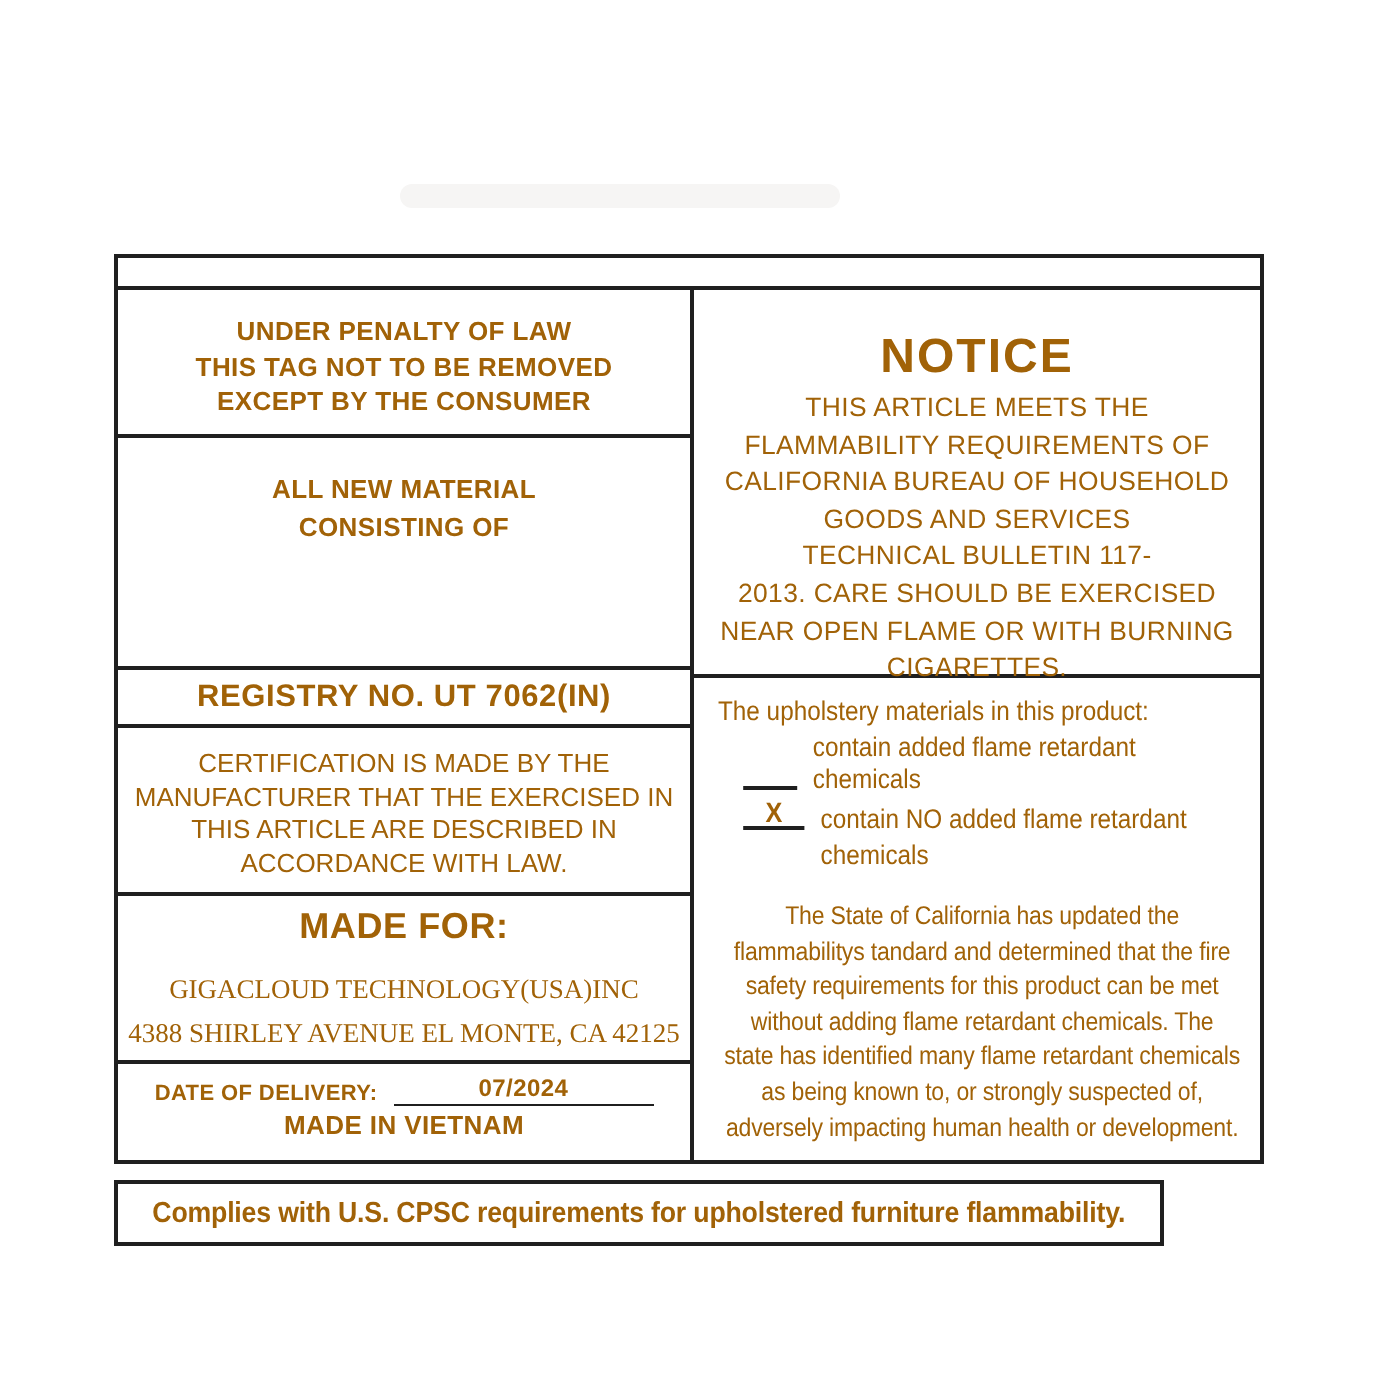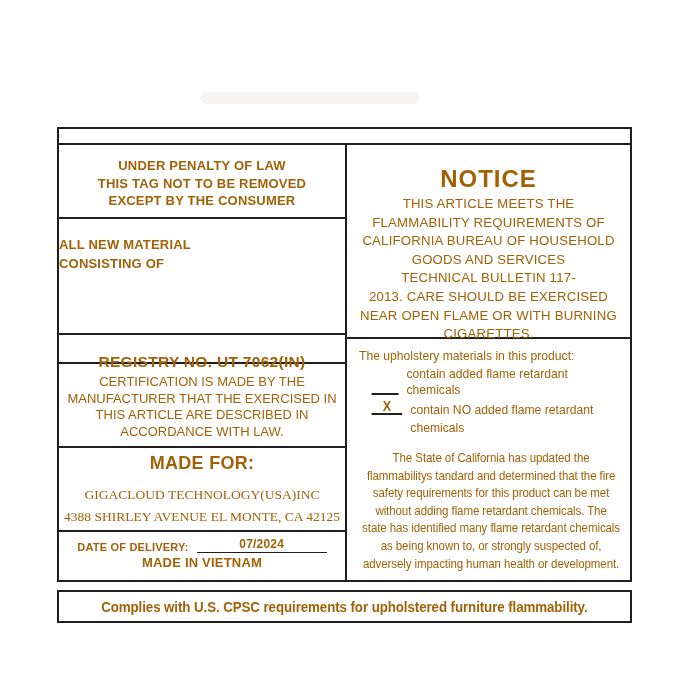--- a/index.html
+++ b/index.html
@@ -29,7 +29,7 @@
 
   
   .penalty{height:74px;padding-top:12px;text-align:center;font-weight:bold;font-size:13px;line-height:17.5px;letter-spacing:.2px;}
-  .materials{height:116px;padding-top:16px;font-weight:bold;font-size:13px;line-height:19px;letter-spacing:.2px;}
+  .materials{height:116px;padding-top:16px;text-align:center;font-weight:bold;font-size:13px;line-height:19px;letter-spacing:.2px;}
   .registry{height:29px;padding-top:18px;text-align:center;font-weight:bold;font-size:15.5px;letter-spacing:.3px;}
   .certification{height:84px;padding-top:10px;text-align:center;font-size:13px;line-height:16.5px;}
   .madefor{height:84px;text-align:center;}

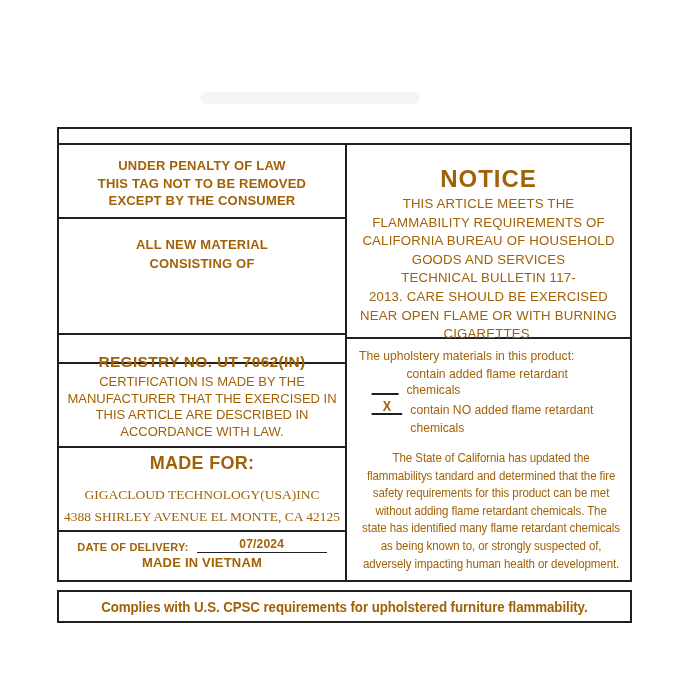--- a/index.html
+++ b/index.html
@@ -30,7 +30,7 @@
   
   .penalty{height:74px;padding-top:12px;text-align:center;font-weight:bold;font-size:13px;line-height:17.5px;letter-spacing:.2px;}
   .materials{height:116px;padding-top:16px;text-align:center;font-weight:bold;font-size:13px;line-height:19px;letter-spacing:.2px;}
-  .registry{height:29px;padding-top:18px;text-align:center;font-weight:bold;font-size:15.5px;letter-spacing:.3px;}
+  .registry{height:29px;padding-top:5px;text-align:center;font-weight:bold;font-size:15.5px;letter-spacing:.3px;}
   .certification{height:84px;padding-top:10px;text-align:center;font-size:13px;line-height:16.5px;}
   .madefor{height:84px;text-align:center;}
   .madefor-heading{padding-top:5px;font-weight:bold;font-size:18px;letter-spacing:.3px;}

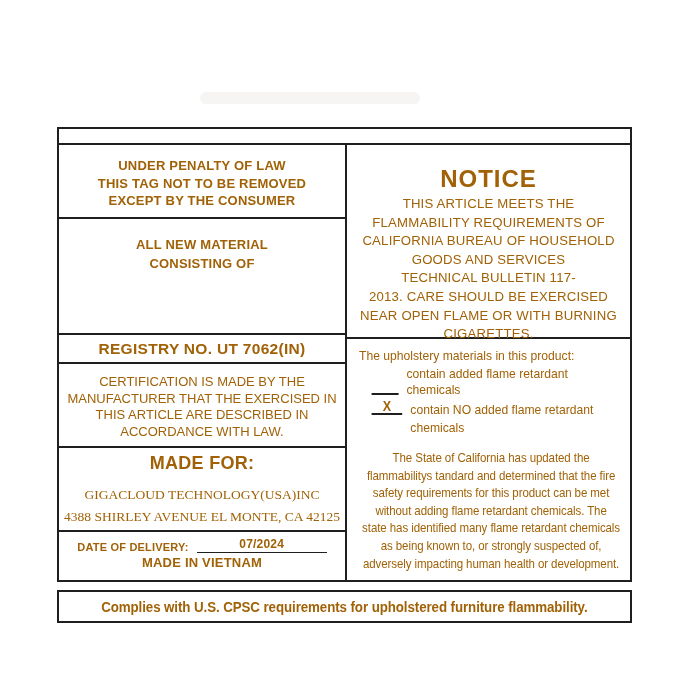--- a/index.html
+++ b/index.html
@@ -57,7 +57,7 @@
   .ca-paragraph{margin-top:13px;text-align:center;font-size:12.8px;line-height:17.6px;letter-spacing:-0.1px;width:111%;margin-left:-5.5%;}
 
   .complies-box{
-    position:absolute;left:57px;top:553px;width:575px;height:33px;
+    position:absolute;left:57px;top:553px;width:525px;height:33px;
     border:2px solid #1f1f1f;background:#fff;
     display:flex;align-items:center;justify-content:center;
   }

